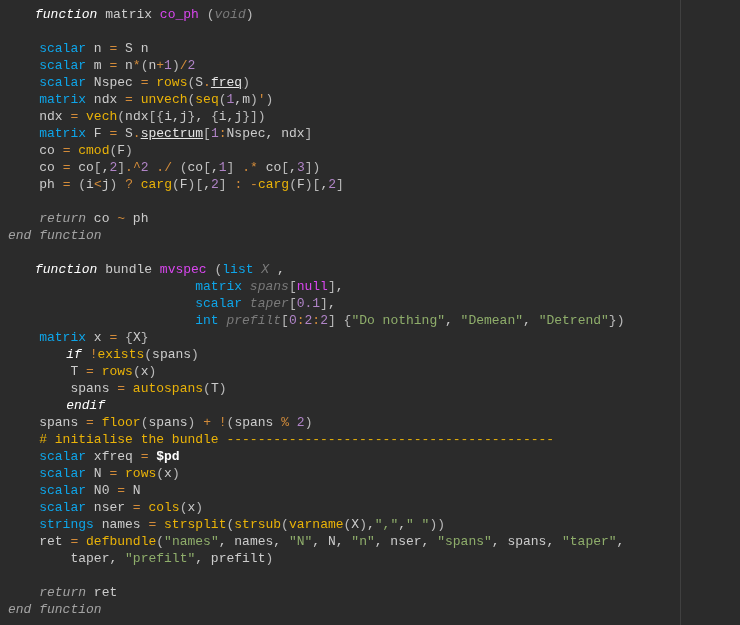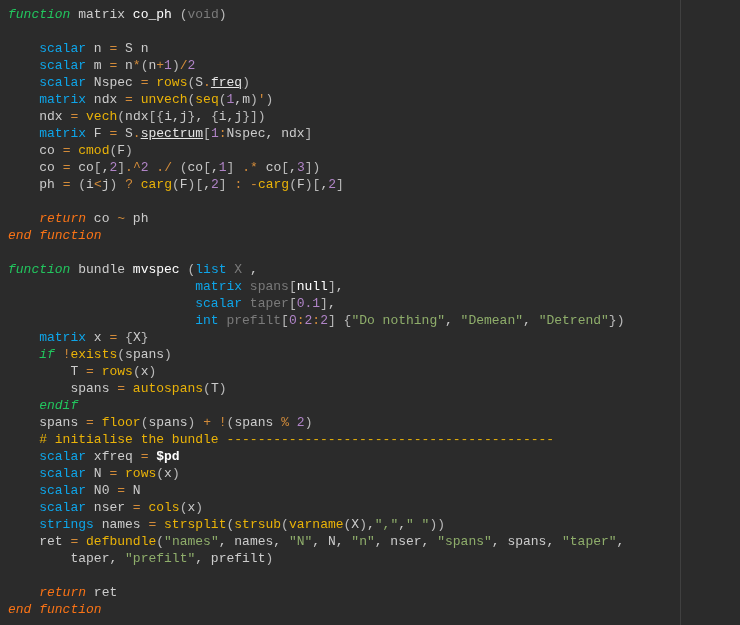--- a/index.html
+++ b/index.html
@@ -30,7 +30,7 @@
   .line { display: block; min-height: 17px; }
   .ws { color: #3a3a3a; }
   
-  .kw-blue { color: #22c55e; font-style: italic; }
+  .kw-blue { color: #ffffff; font-style: italic; margin-left: 27px; }
   .kw-retend { color: #f97316; font-style: italic; }
   .type { color: #0ea5e9; }
   .ident { color: #cccccc; }

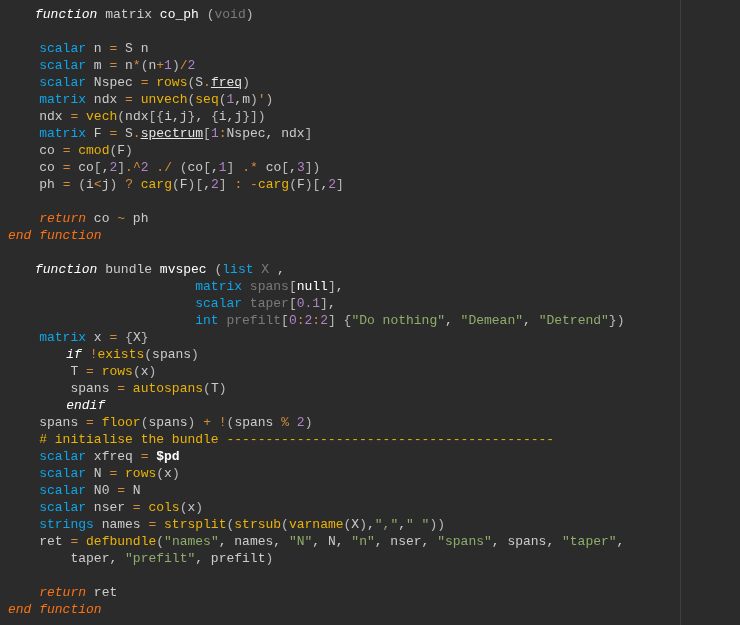--- a/index.html
+++ b/index.html
@@ -34,7 +34,7 @@
   .kw-retend { color: #f97316; font-style: italic; }
   .type { color: #0ea5e9; }
   .ident { color: #cccccc; }
-  .fn-name { color: #ffffff; }
+  .fn-name { color: #d946ef; }
   .void { color: #7a7a7a; }
   .op-eq { color: #d28b3a; }
   .op-dot { color: #d28b3a; }

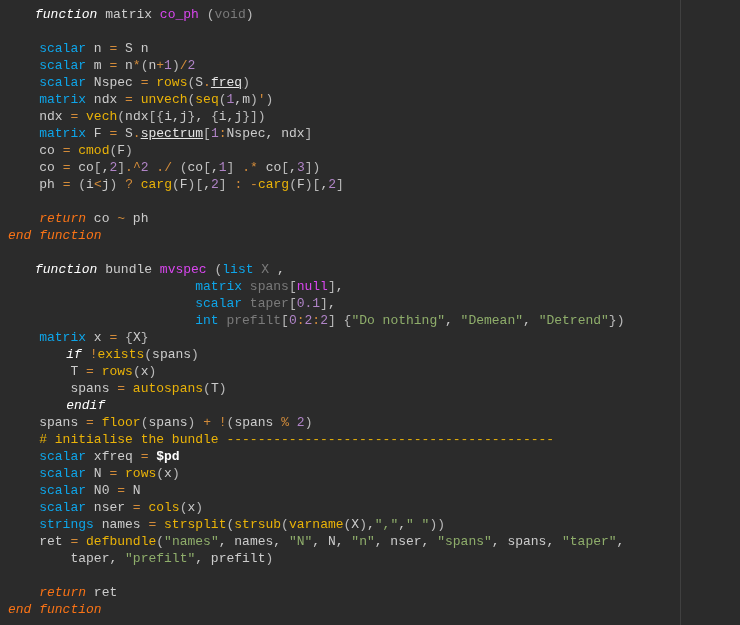--- a/index.html
+++ b/index.html
@@ -35,7 +35,7 @@
   .type { color: #0ea5e9; }
   .ident { color: #cccccc; }
   .fn-name { color: #d946ef; }
-  .void { color: #7a7a7a; }
+  .void { color: #7a7a7a; font-style: italic; }
   .op-eq { color: #d28b3a; }
   .op-dot { color: #d28b3a; }
   .num { color: #b084c7; }

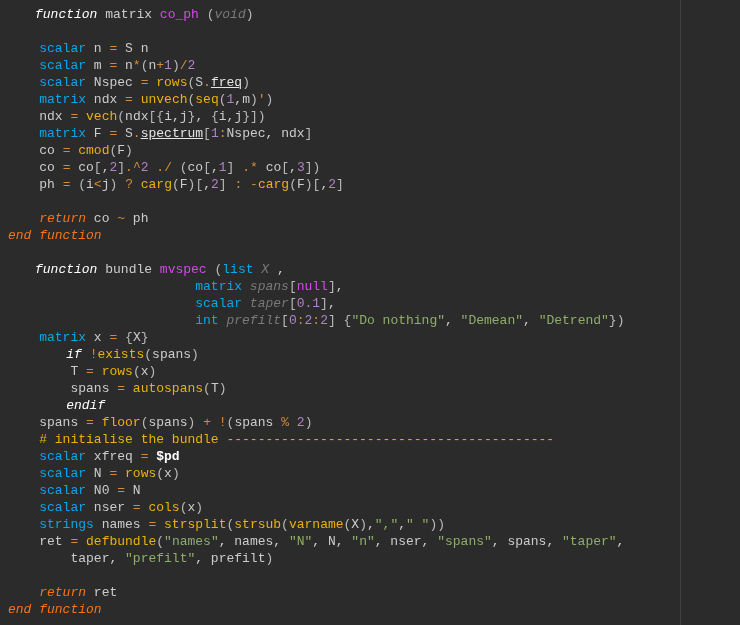--- a/index.html
+++ b/index.html
@@ -31,7 +31,7 @@
   .ws { color: #3a3a3a; }
   
   .kw-blue { color: #ffffff; font-style: italic; margin-left: 27px; }
-  .kw-retend { color: #f97316; font-style: italic; }
+  .kw-retend { color: #a3a3a3; font-style: italic; }
   .type { color: #0ea5e9; }
   .ident { color: #cccccc; }
   .fn-name { color: #d946ef; }

